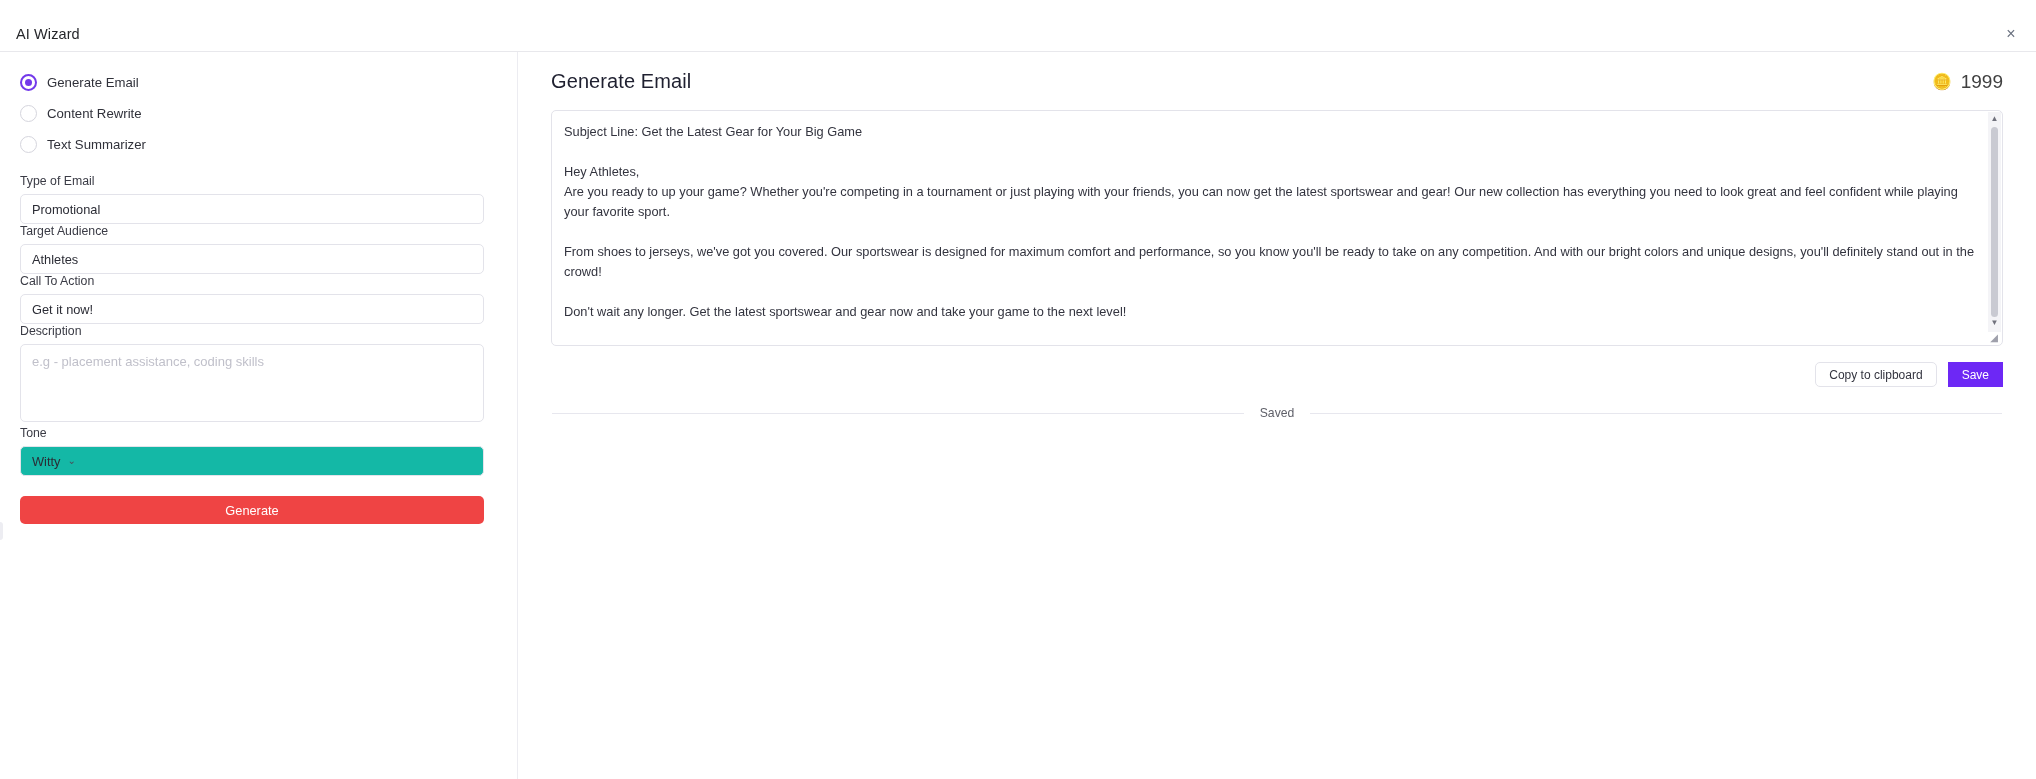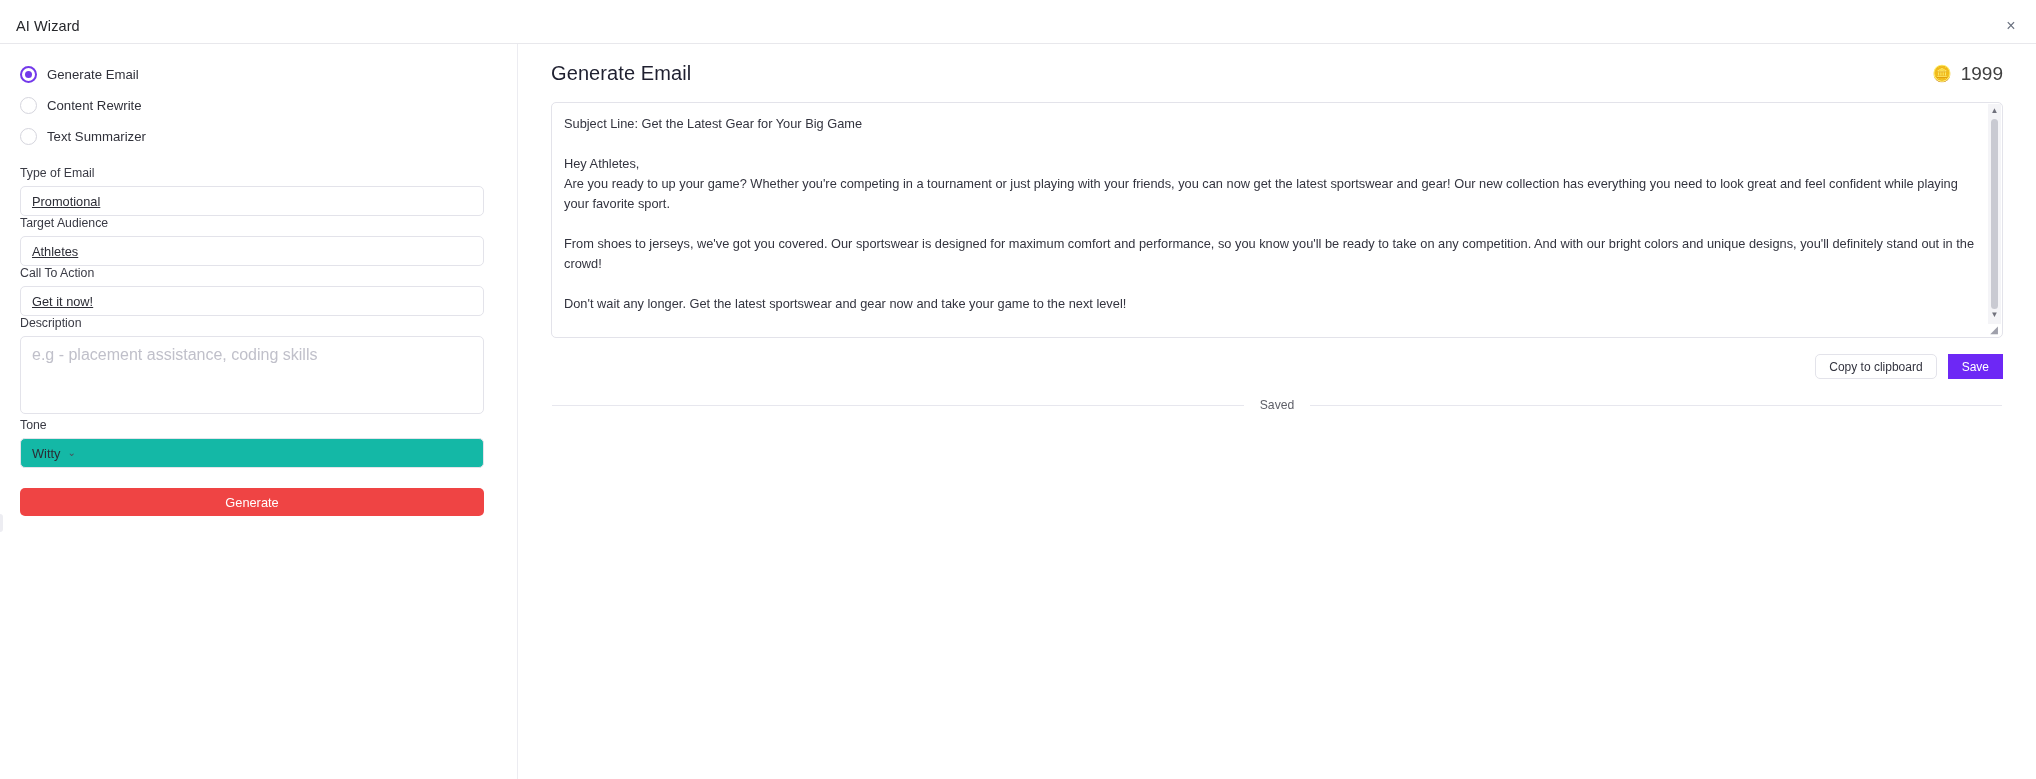--- a/index.html
+++ b/index.html
@@ -28,7 +28,7 @@
     display: flex;
     align-items: center;
     justify-content: space-between;
-    padding: 8px 14px 0 16px;
+    padding: 16px 14px 0 16px;
     border-bottom: 1px solid #e8e8ec;
     background: #ffffff;
   }

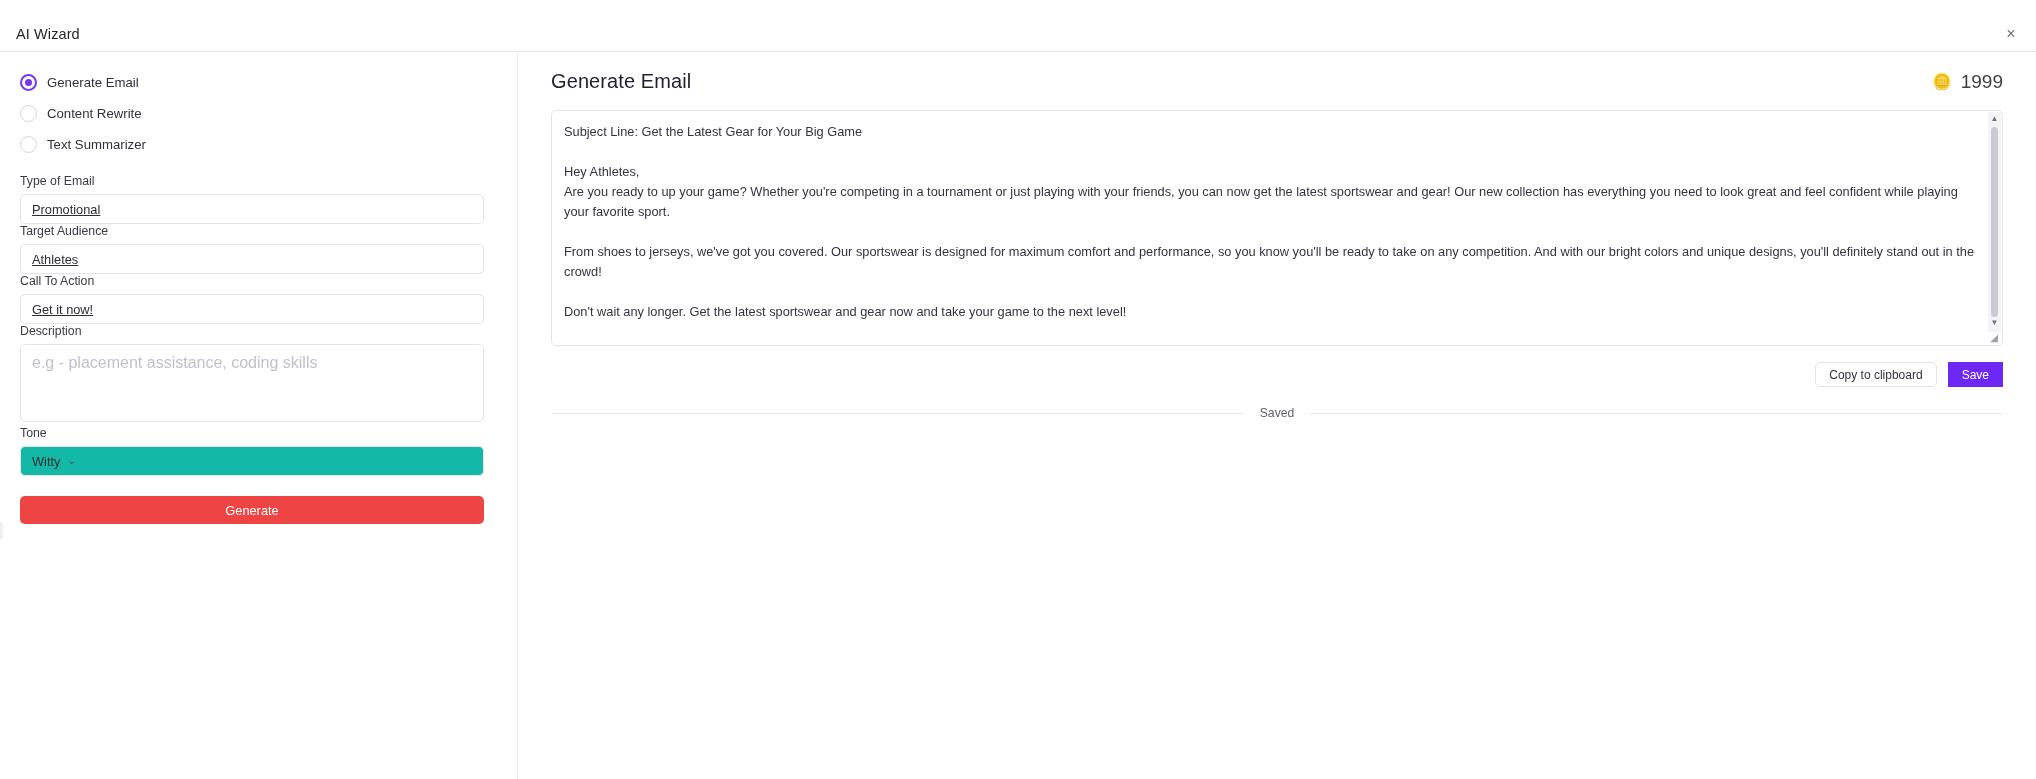--- a/index.html
+++ b/index.html
@@ -127,7 +127,6 @@
     font-family: "Liberation Sans", sans-serif;
     background: #fff;
     outline: none;
-    text-decoration: underline;
   }
   .text-input::placeholder { color: #b9b9c4; }
   .textarea {

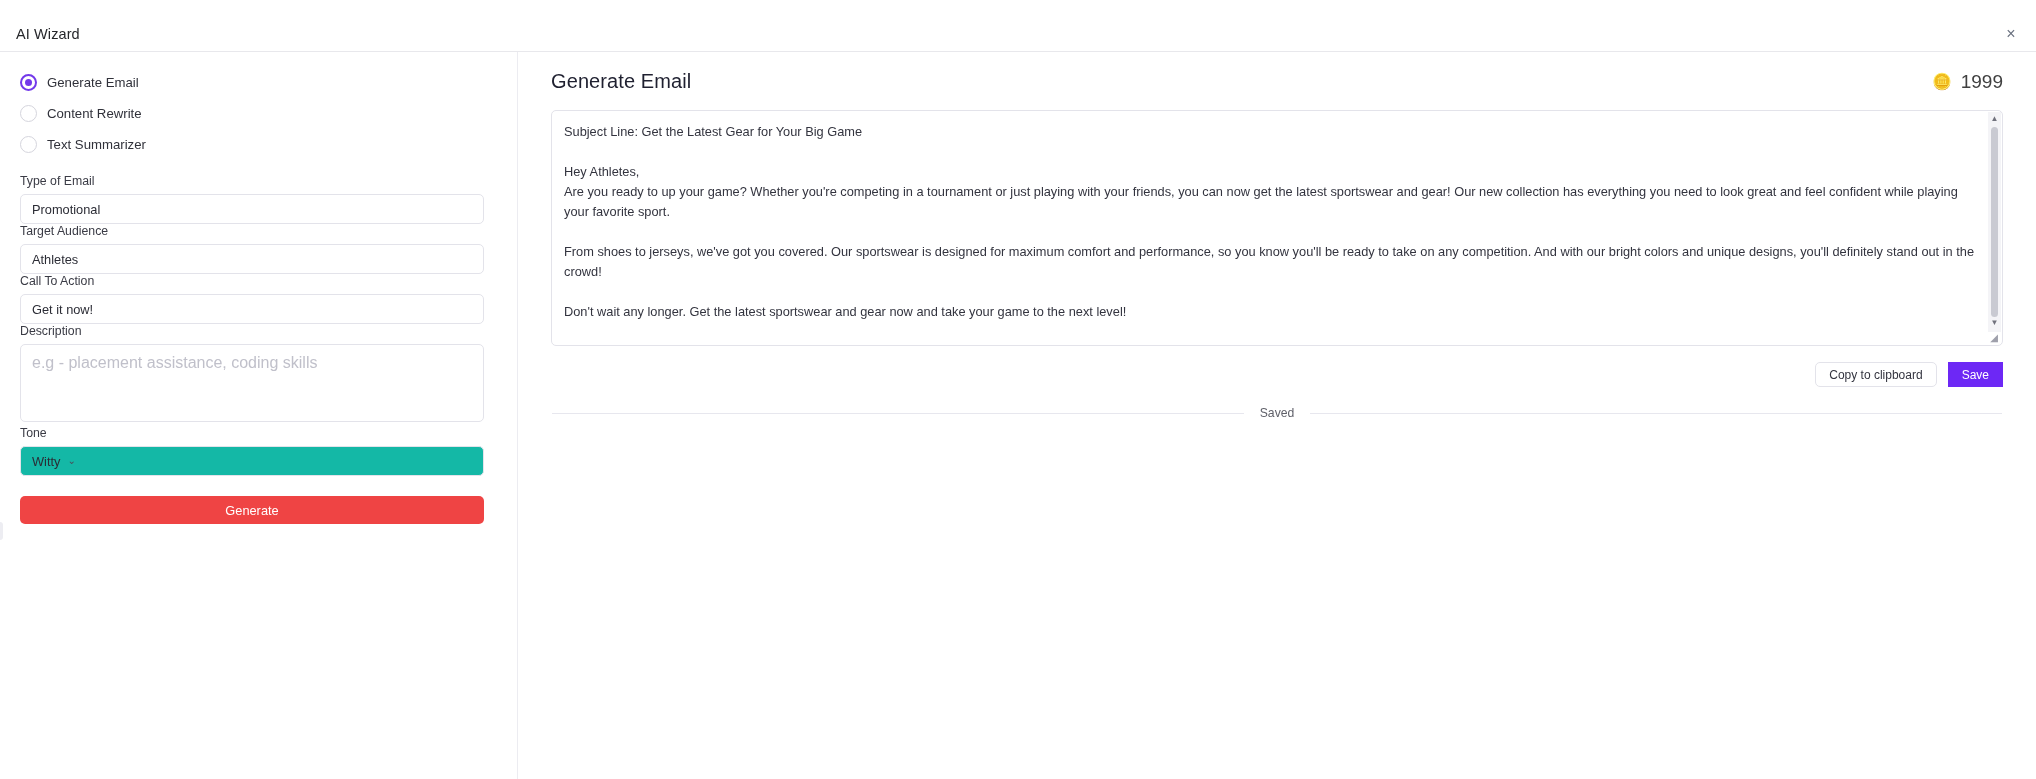--- a/index.html
+++ b/index.html
@@ -136,7 +136,7 @@
     border: 1px solid #e3e3ea;
     border-radius: 5px;
     padding: 9px 11px;
-    font-size: 16px;
+    font-size: 13px;
     color: #2b2c35;
     font-family: "Liberation Sans", sans-serif;
     background: #fff;

